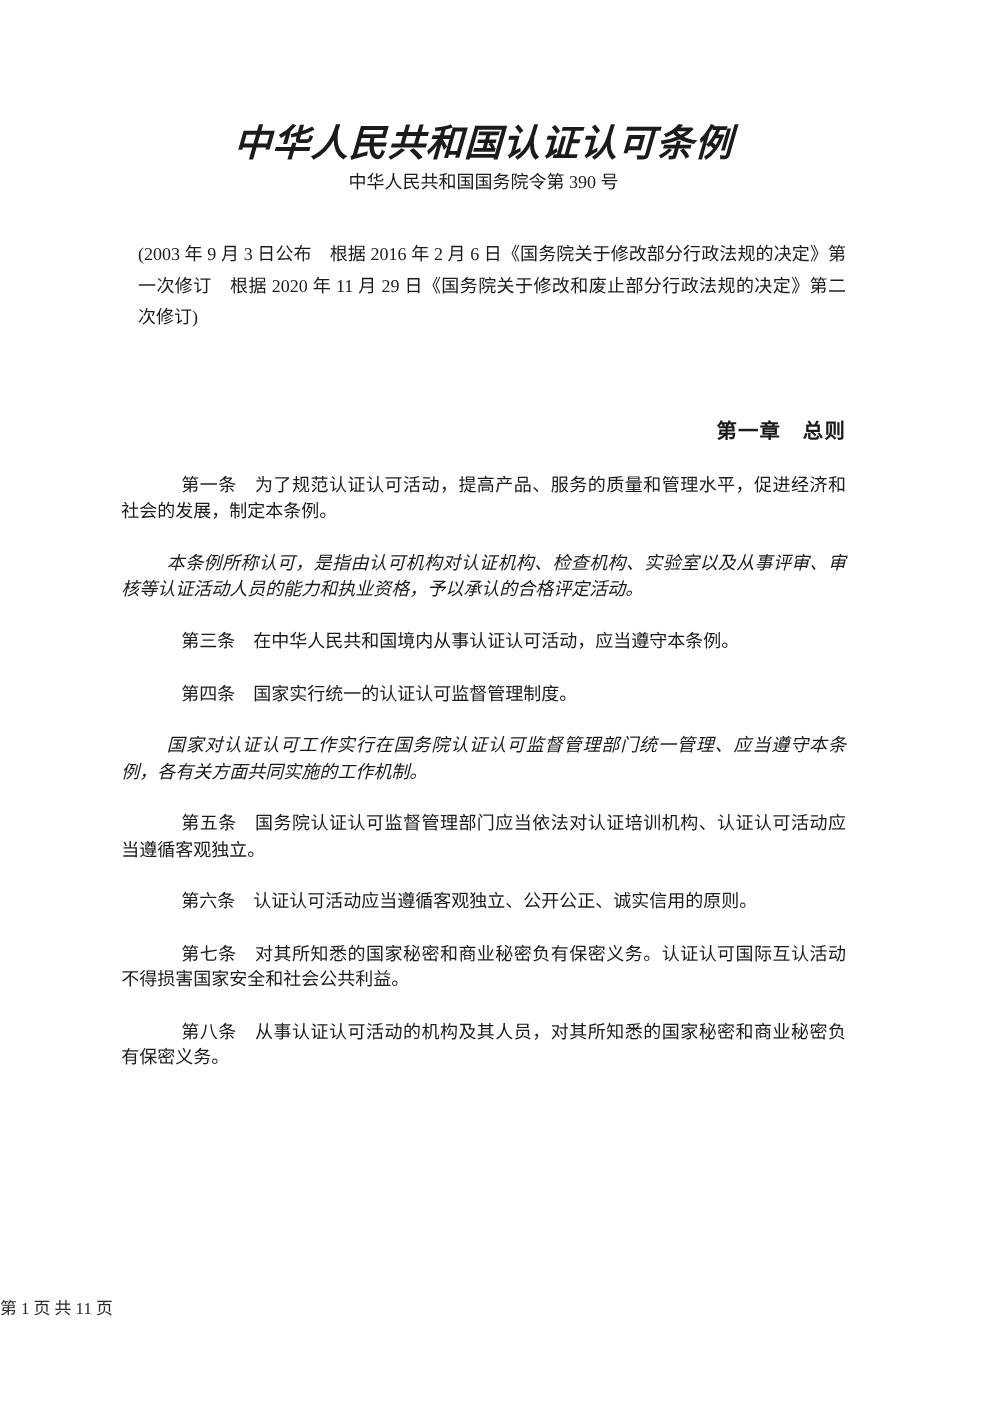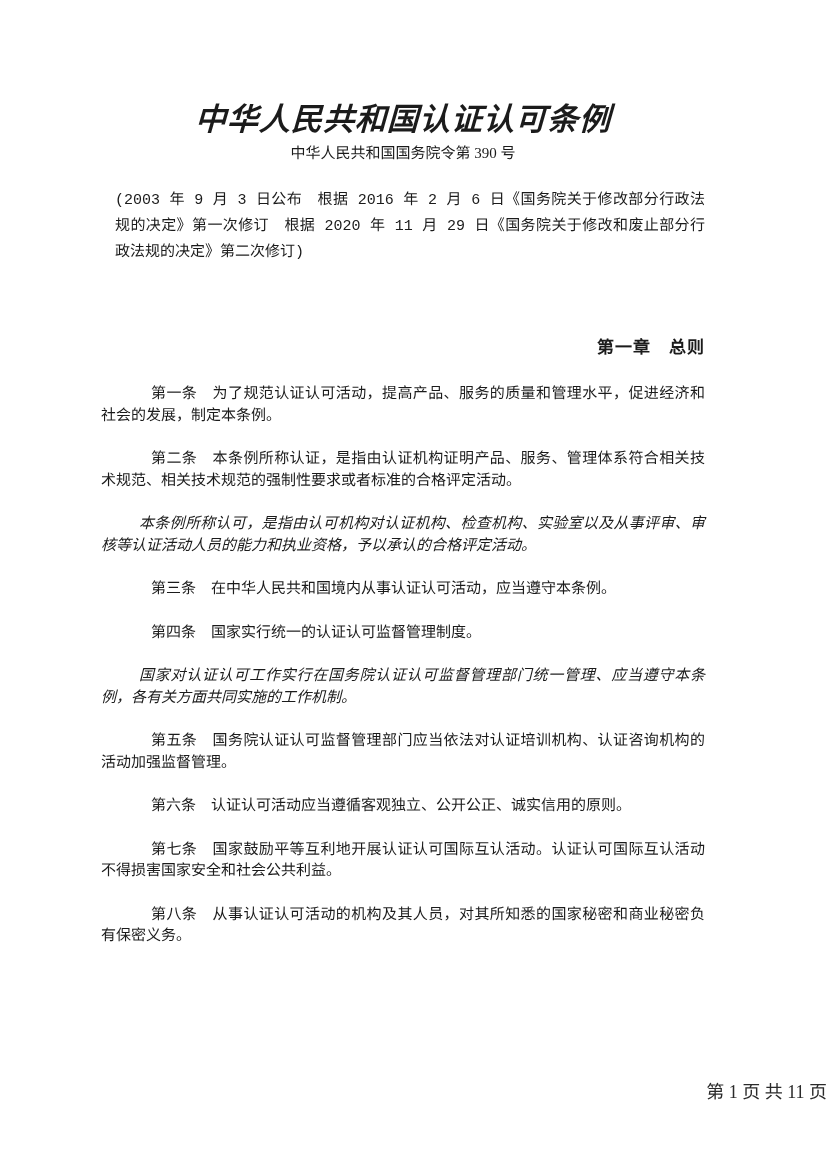--- a/index.html
+++ b/index.html
@@ -40,12 +40,11 @@
     text-align: center;
   }
   .revision-note {
-    margin: 24px 0 0 14px;
+    margin: 36px 0 0 14px;
     font-size: 15px;
     line-height: 26px;
     text-align: justify;
     text-justify: inter-ideograph;
-    font-family: Liberation Mono, monospace;
   }
   .chapter-heading {
     margin: 69px 0 0 0;

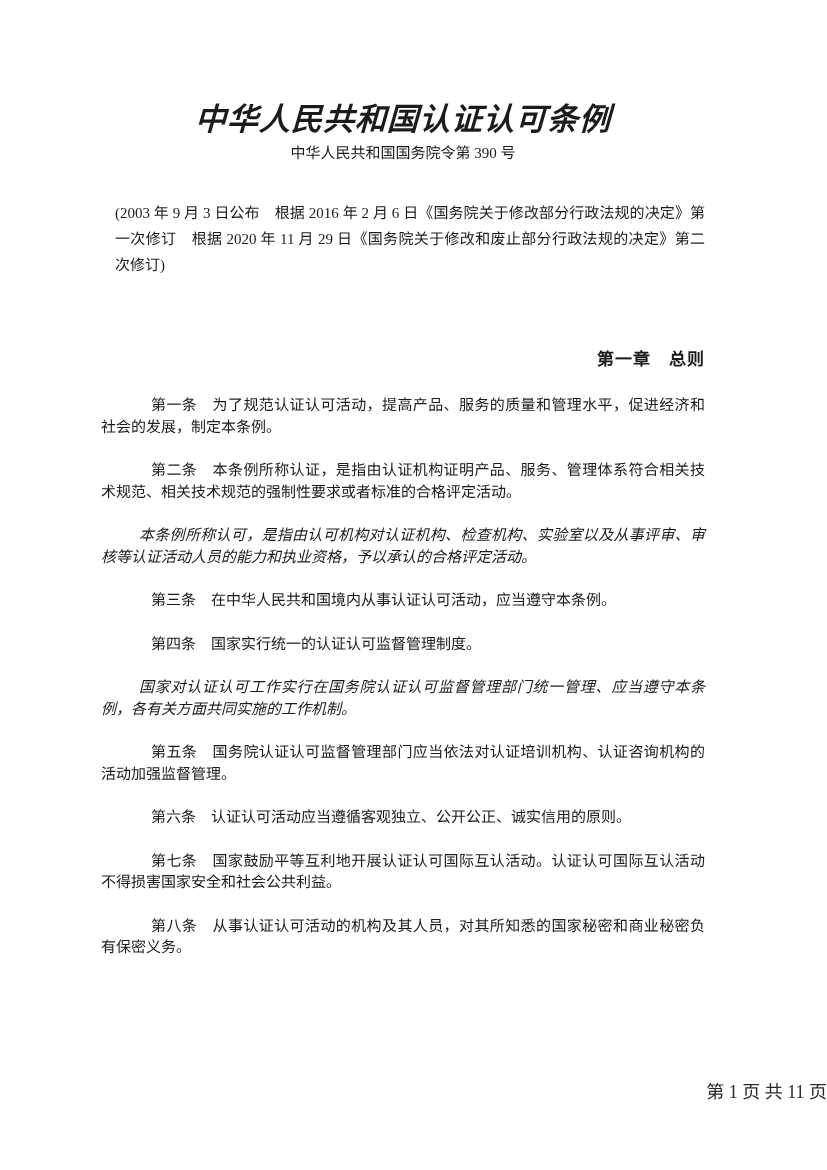--- a/index.html
+++ b/index.html
@@ -95,7 +95,6 @@
 
     <p class="body article">第一条　为了规范认证认可活动，提高产品、服务的质量和管理水平，促进经济和社会的发展，制定本条例。</p>
 
-    <p class="body article">第二条　本条例所称认证，是指由认证机构证明产品、服务、管理体系符合相关技术规范、相关技术规范的强制性要求或者标准的合格评定活动。</p>
 
     <p class="body plain">本条例所称认可，是指由认可机构对认证机构、检查机构、实验室以及从事评审、审核等认证活动人员的能力和执业资格，予以承认的合格评定活动。</p>
 

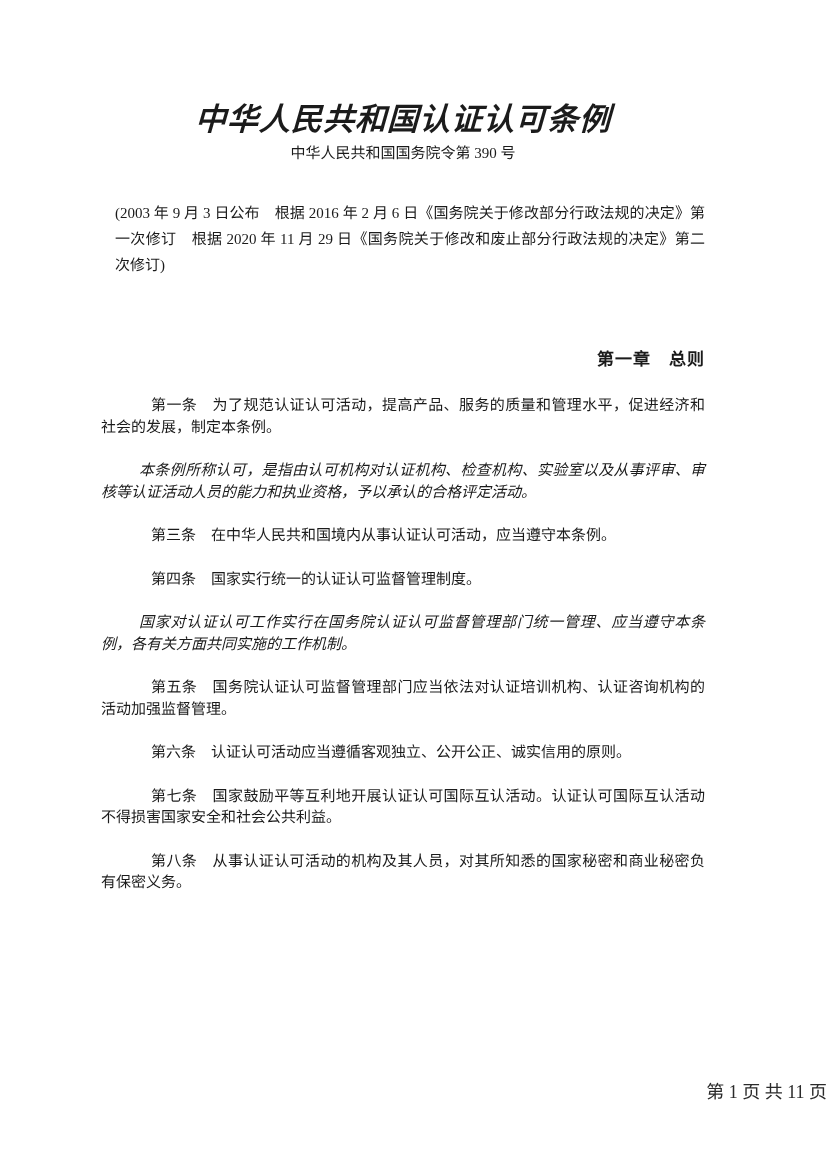--- a/index.html
+++ b/index.html
@@ -104,7 +104,7 @@
 
     <p class="body plain">国家对认证认可工作实行在国务院认证认可监督管理部门统一管理、应当遵守本条例，各有关方面共同实施的工作机制。</p>
 
-    <p class="body article">第五条　国务院认证认可监督管理部门应当依法对认证培训机构、认证咨询机构的活动加强监督管理。</p>
+    <p class="body article">第五条　国务院认证认可监督管理部门应当依法对认证培训机构、认证认可活动应当遵循客观独立。</p>
 
     <p class="body article">第六条　认证认可活动应当遵循客观独立、公开公正、诚实信用的原则。</p>
 

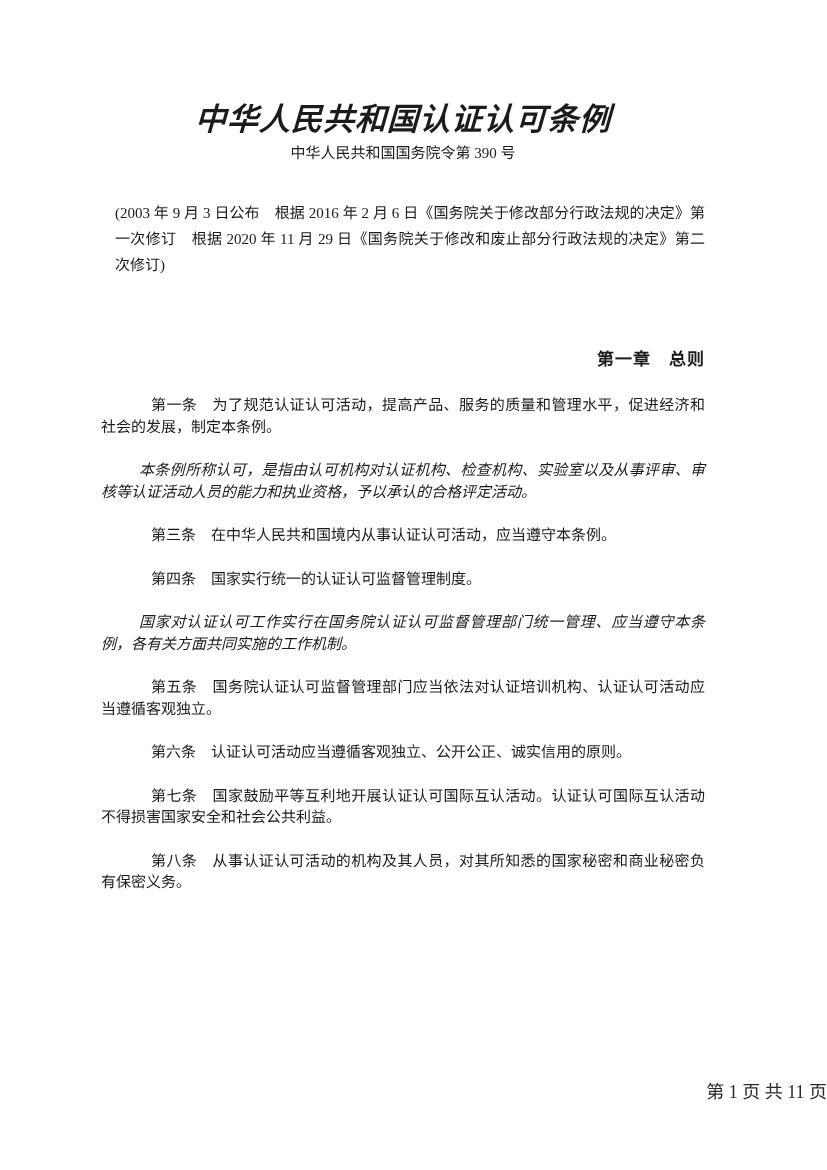--- a/index.html
+++ b/index.html
@@ -108,7 +108,7 @@
 
     <p class="body article">第六条　认证认可活动应当遵循客观独立、公开公正、诚实信用的原则。</p>
 
-    <p class="body article">第七条　国家鼓励平等互利地开展认证认可国际互认活动。认证认可国际互认活动不得损害国家安全和社会公共利益。</p>
+    <p class="body article">第七条　对其所知悉的国家秘密和商业秘密负有保密义务。认证认可国际互认活动不得损害国家安全和社会公共利益。</p>
 
     <p class="body article">第八条　从事认证认可活动的机构及其人员，对其所知悉的国家秘密和商业秘密负有保密义务。</p>
 

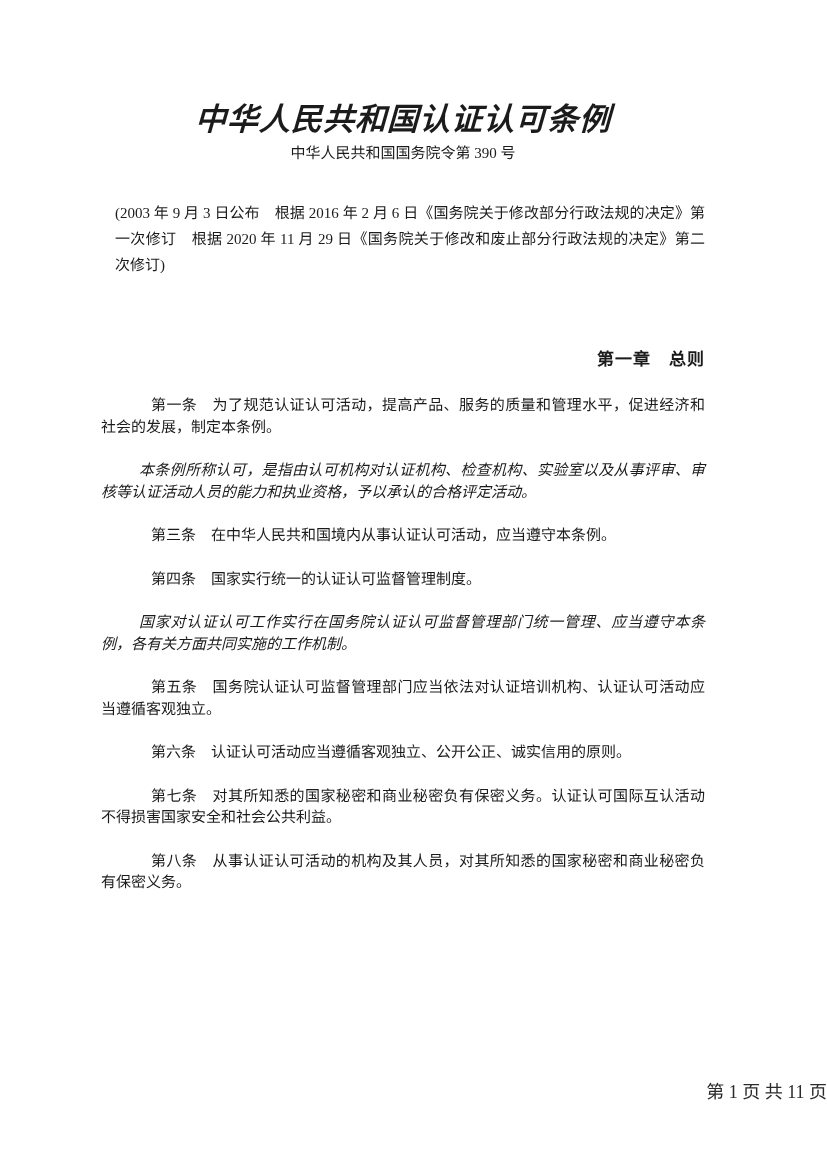--- a/index.html
+++ b/index.html
@@ -73,8 +73,8 @@
     left: 0;
     right: 0;
     top: 1082px;
-    text-align: right;
-    font-size: 18px;
+    text-align: left;
+    font-size: 14px;
     line-height: 20px;
     color: #2a2a2a;
   }

